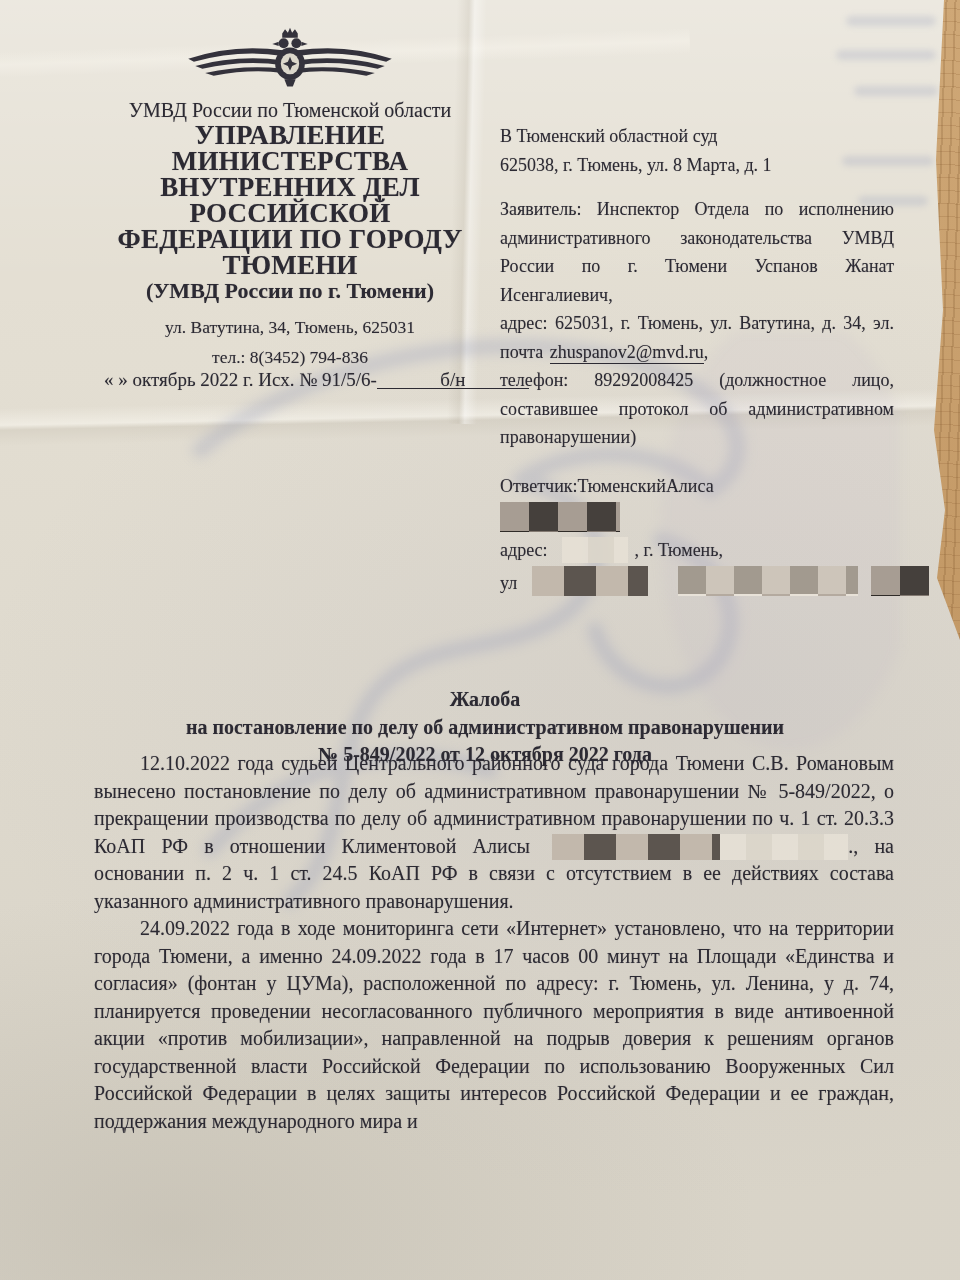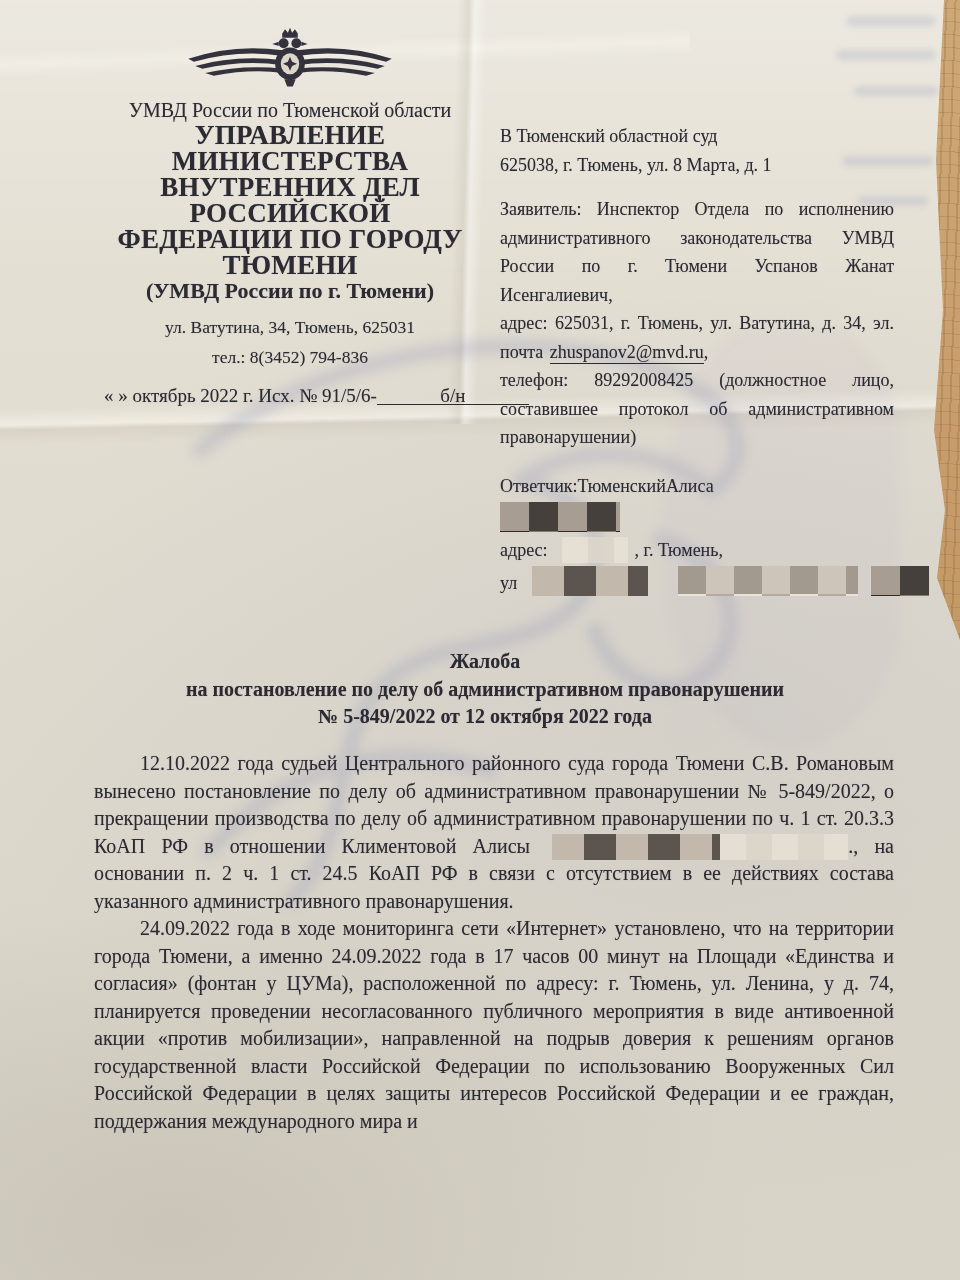--- a/index.html
+++ b/index.html
@@ -40,7 +40,7 @@
   .lh-short{font-weight:700;font-size:22px;line-height:26px;}
   .lh-addr{margin-top:12px;font-size:17.5px;line-height:23px;}
   .lh-phone{font-size:17.5px;line-height:23px;margin-top:7px;}
-  .ref-line{margin-top:16px;text-align:left;font-size:19px;white-space:nowrap;}
+  .ref-line{margin-top:0;text-align:left;font-size:19px;white-space:nowrap;}
   .ref-blank{display:inline-block;min-width:152px;border-bottom:1.6px solid #2c2a33;text-align:center;line-height:17px;}
 
   

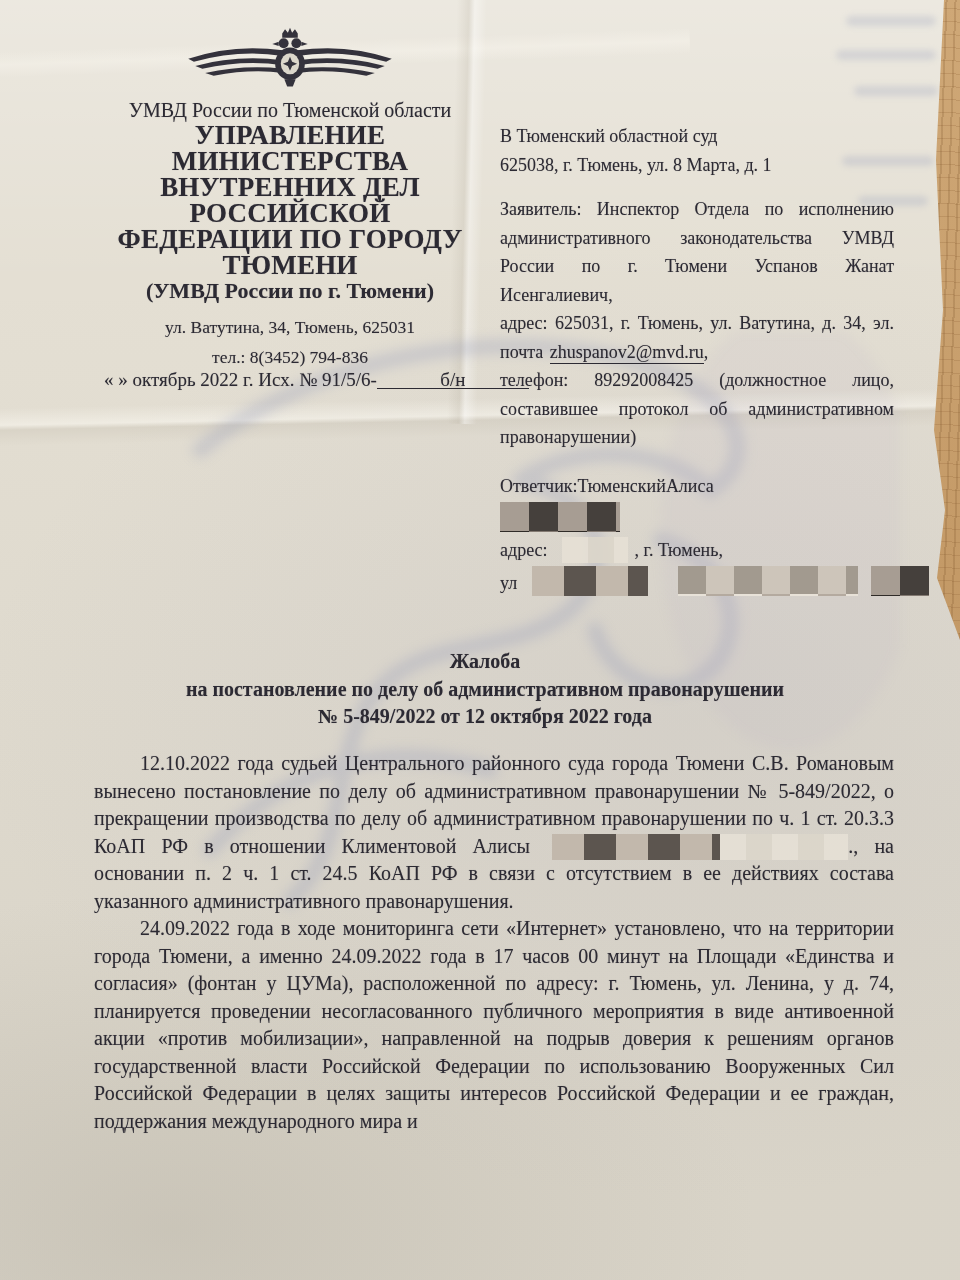--- a/index.html
+++ b/index.html
@@ -60,7 +60,7 @@
   .mz.f{background-image:conic-gradient(#dcd6ca 0 25%,#cfc8bc 0 75%,#e6e0d5 0);background-size:52px 52px;opacity:.9;}
 
   
-  .title-block{position:absolute;left:70px;top:648px;width:830px;text-align:center;font-weight:700;font-size:20px;line-height:27.5px;}
+  .title-block{position:absolute;left:70px;top:686px;width:830px;text-align:center;font-weight:700;font-size:20px;line-height:27.5px;}
   .body-block{position:absolute;left:94px;top:750px;width:800px;font-size:20px;line-height:27.5px;}
   .body-block p{margin:0;text-indent:46px;text-align:justify;text-align-last:left;}
 </style>

